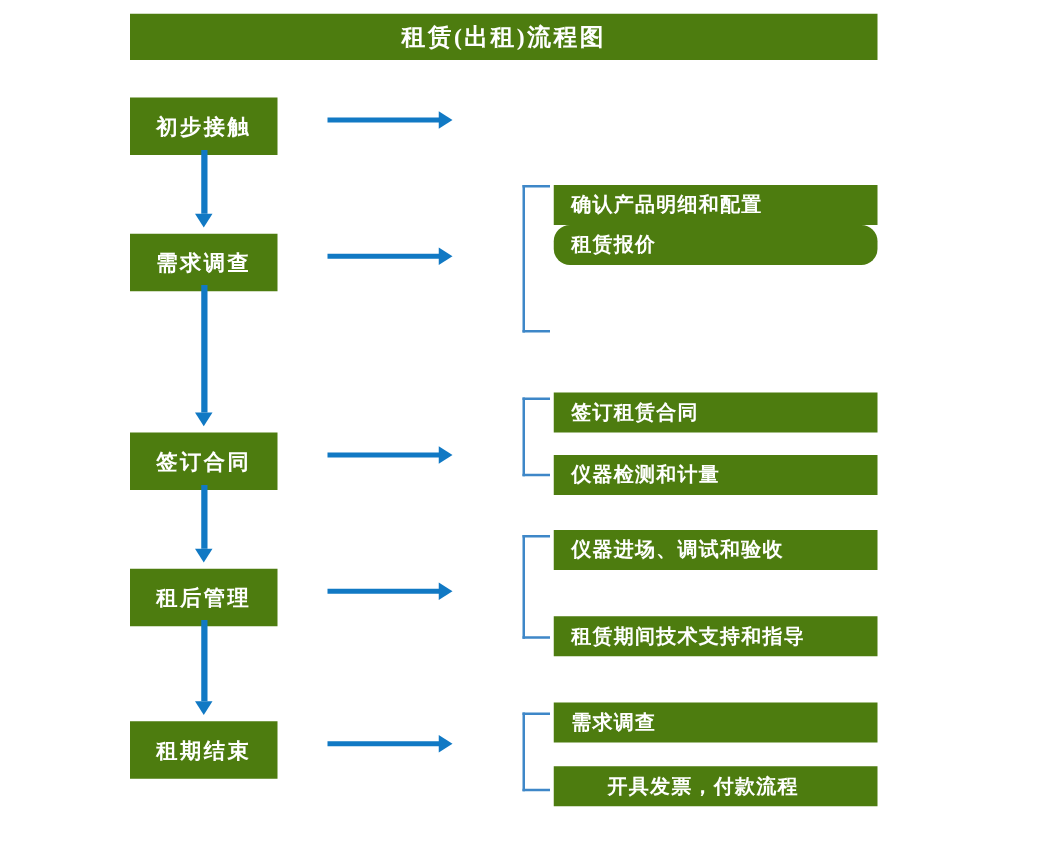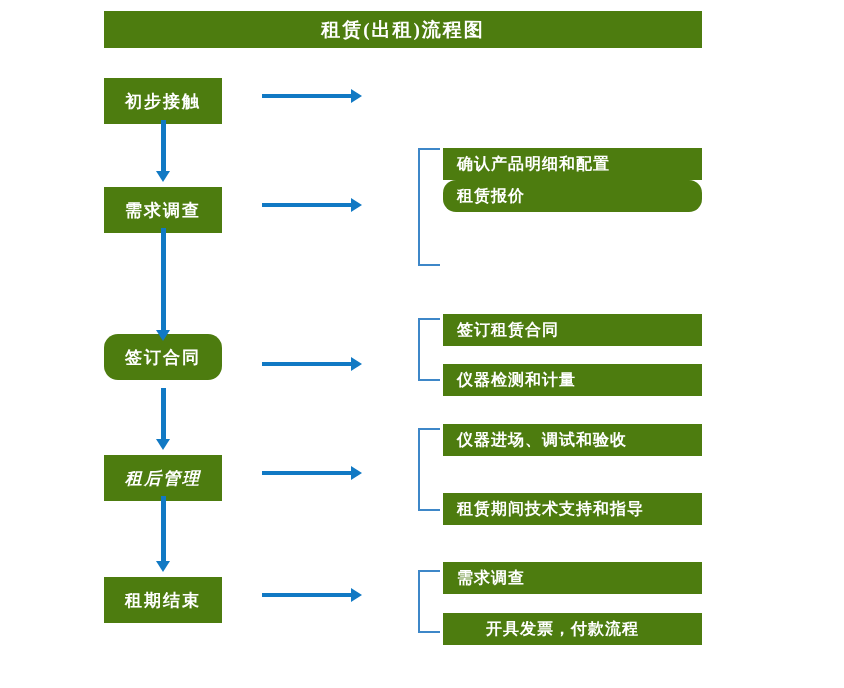--- a/index.html
+++ b/index.html
@@ -122,7 +122,7 @@
 
   <div class="box stage-box" style="top:78px;">初步接触</div>
   <div class="box stage-box" style="top:187px;">需求调查</div>
-  <div class="box stage-box" style="top:334px;border-radius:14px;">签订合同</div>
+  <div class="box stage-box" style="top:346px;">签订合同</div>
   <div class="box stage-box" style="top:455px;font-style:italic;">租后管理</div>
   <div class="box stage-box" style="top:577px;">租期结束</div>
 

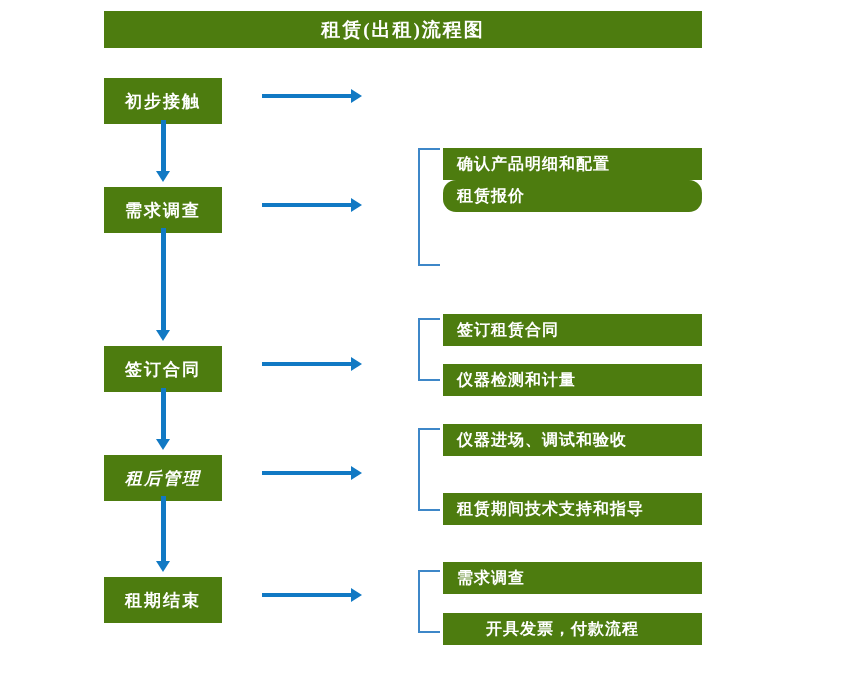--- a/index.html
+++ b/index.html
@@ -123,7 +123,7 @@
   <div class="box stage-box" style="top:78px;">初步接触</div>
   <div class="box stage-box" style="top:187px;">需求调查</div>
   <div class="box stage-box" style="top:346px;">签订合同</div>
-  <div class="box stage-box" style="top:455px;font-style:italic;">租后管理</div>
+  <div class="box stage-box" style="top:455px;">租后管理</div>
   <div class="box stage-box" style="top:577px;">租期结束</div>
 
   <div class="v-arrow" style="top:120px; height:62px;">

